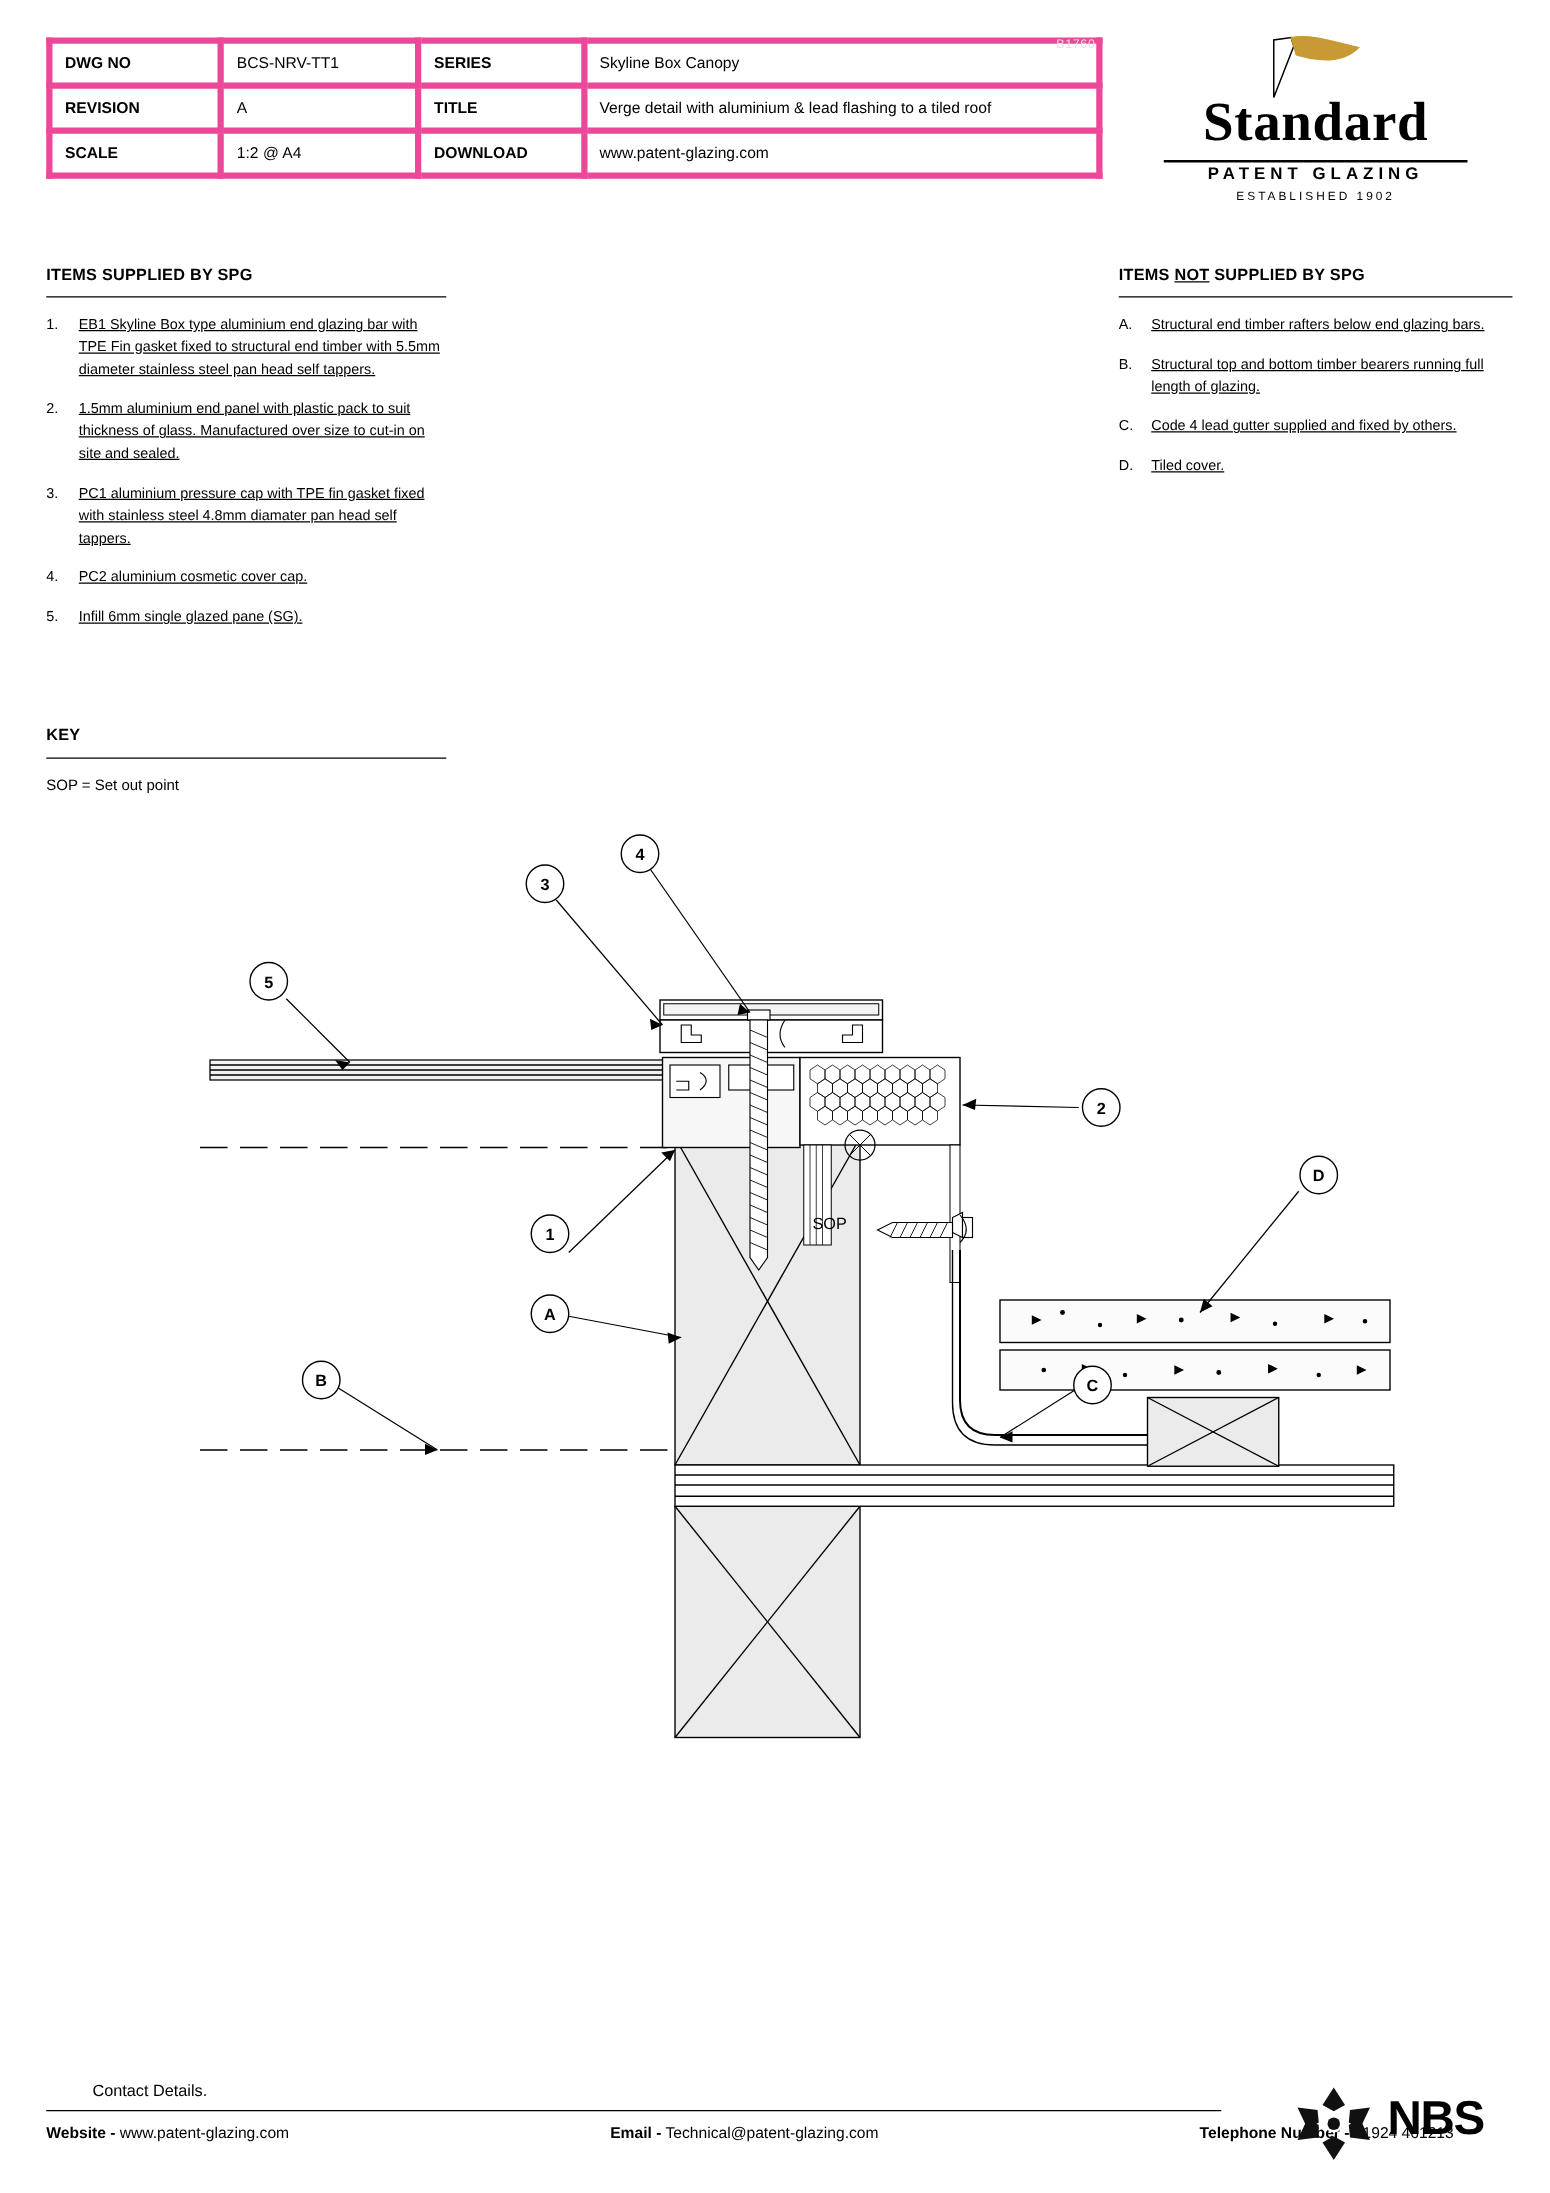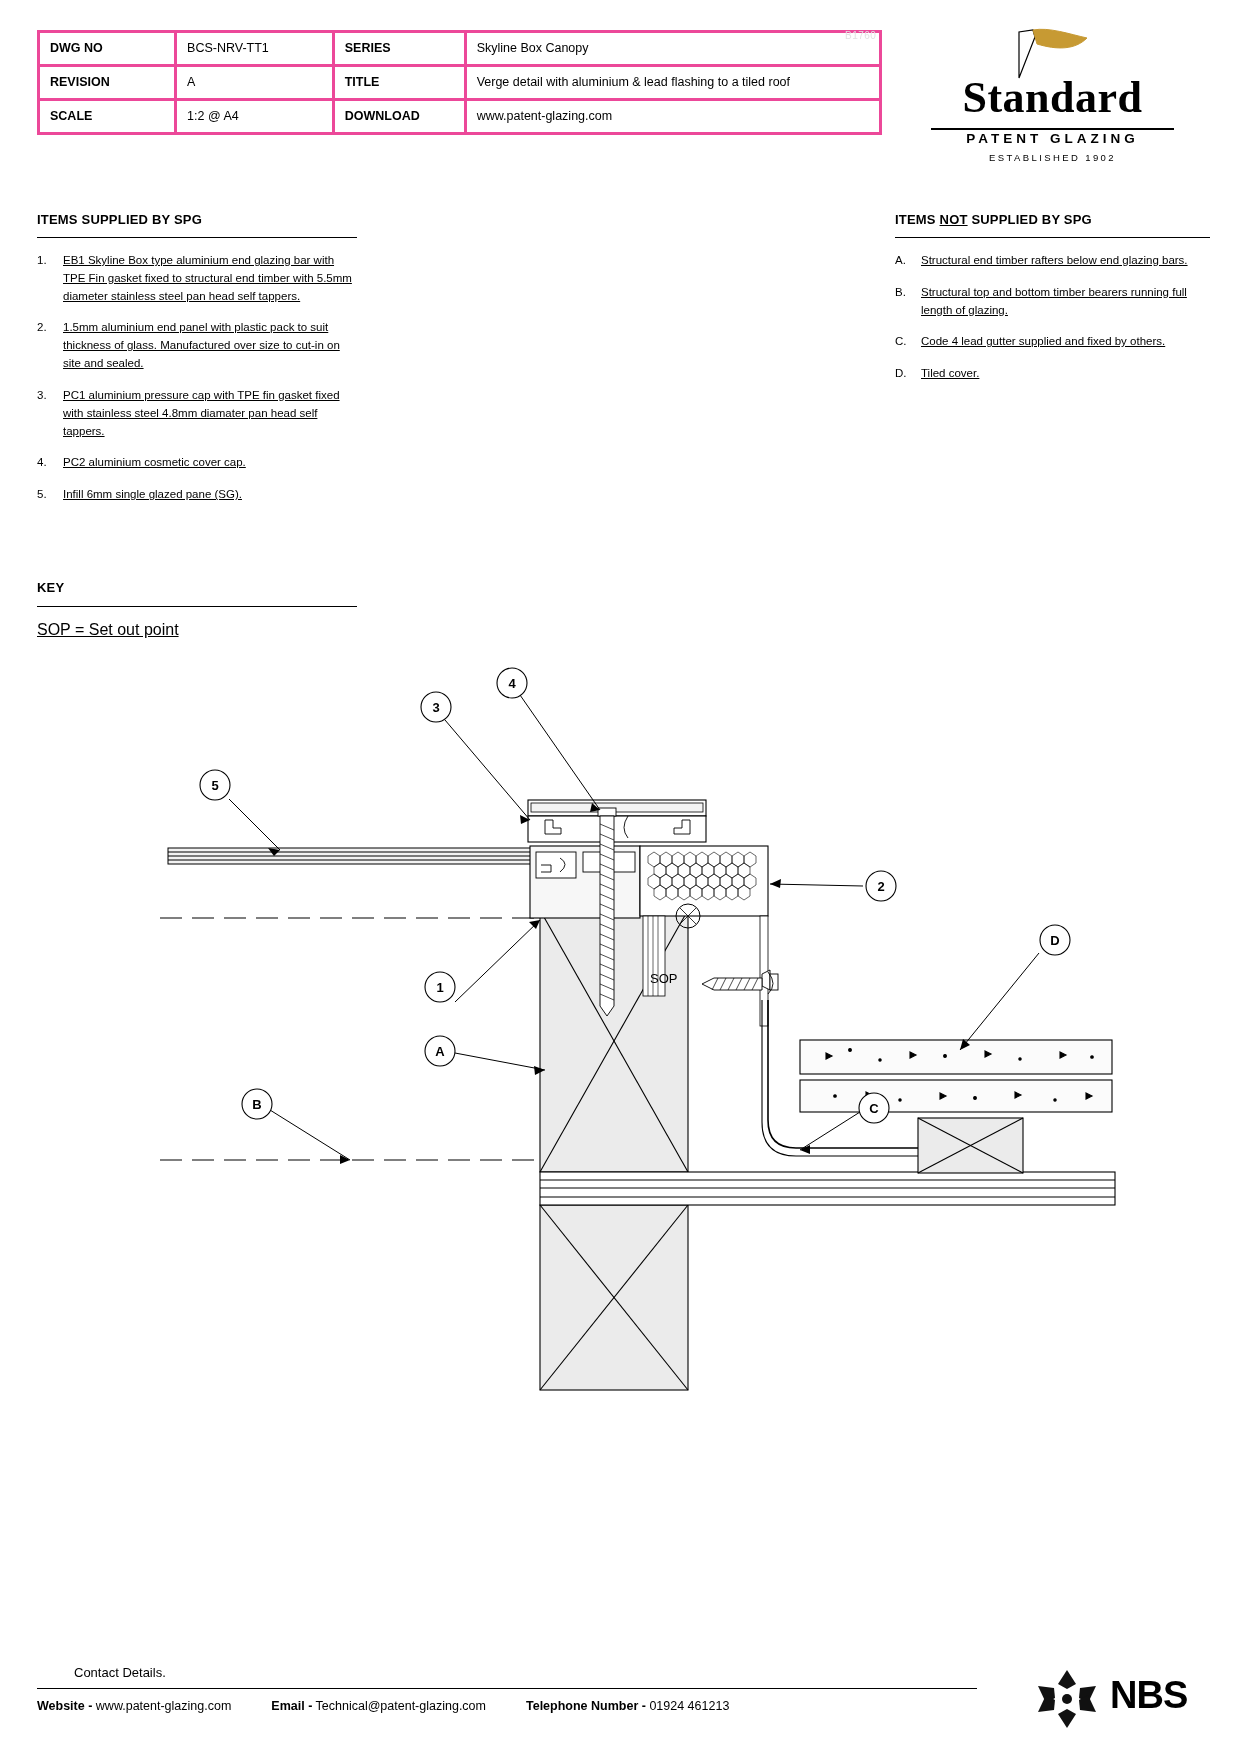--- a/index.html
+++ b/index.html
@@ -32,7 +32,7 @@
     font-size: 12.5px;
   }
   .titleblock td {
-    border: 3px solid #ec4899;
+    border: 5px solid #ec4899;
     height: 31px;
     padding: 0 10px;
     vertical-align: middle;

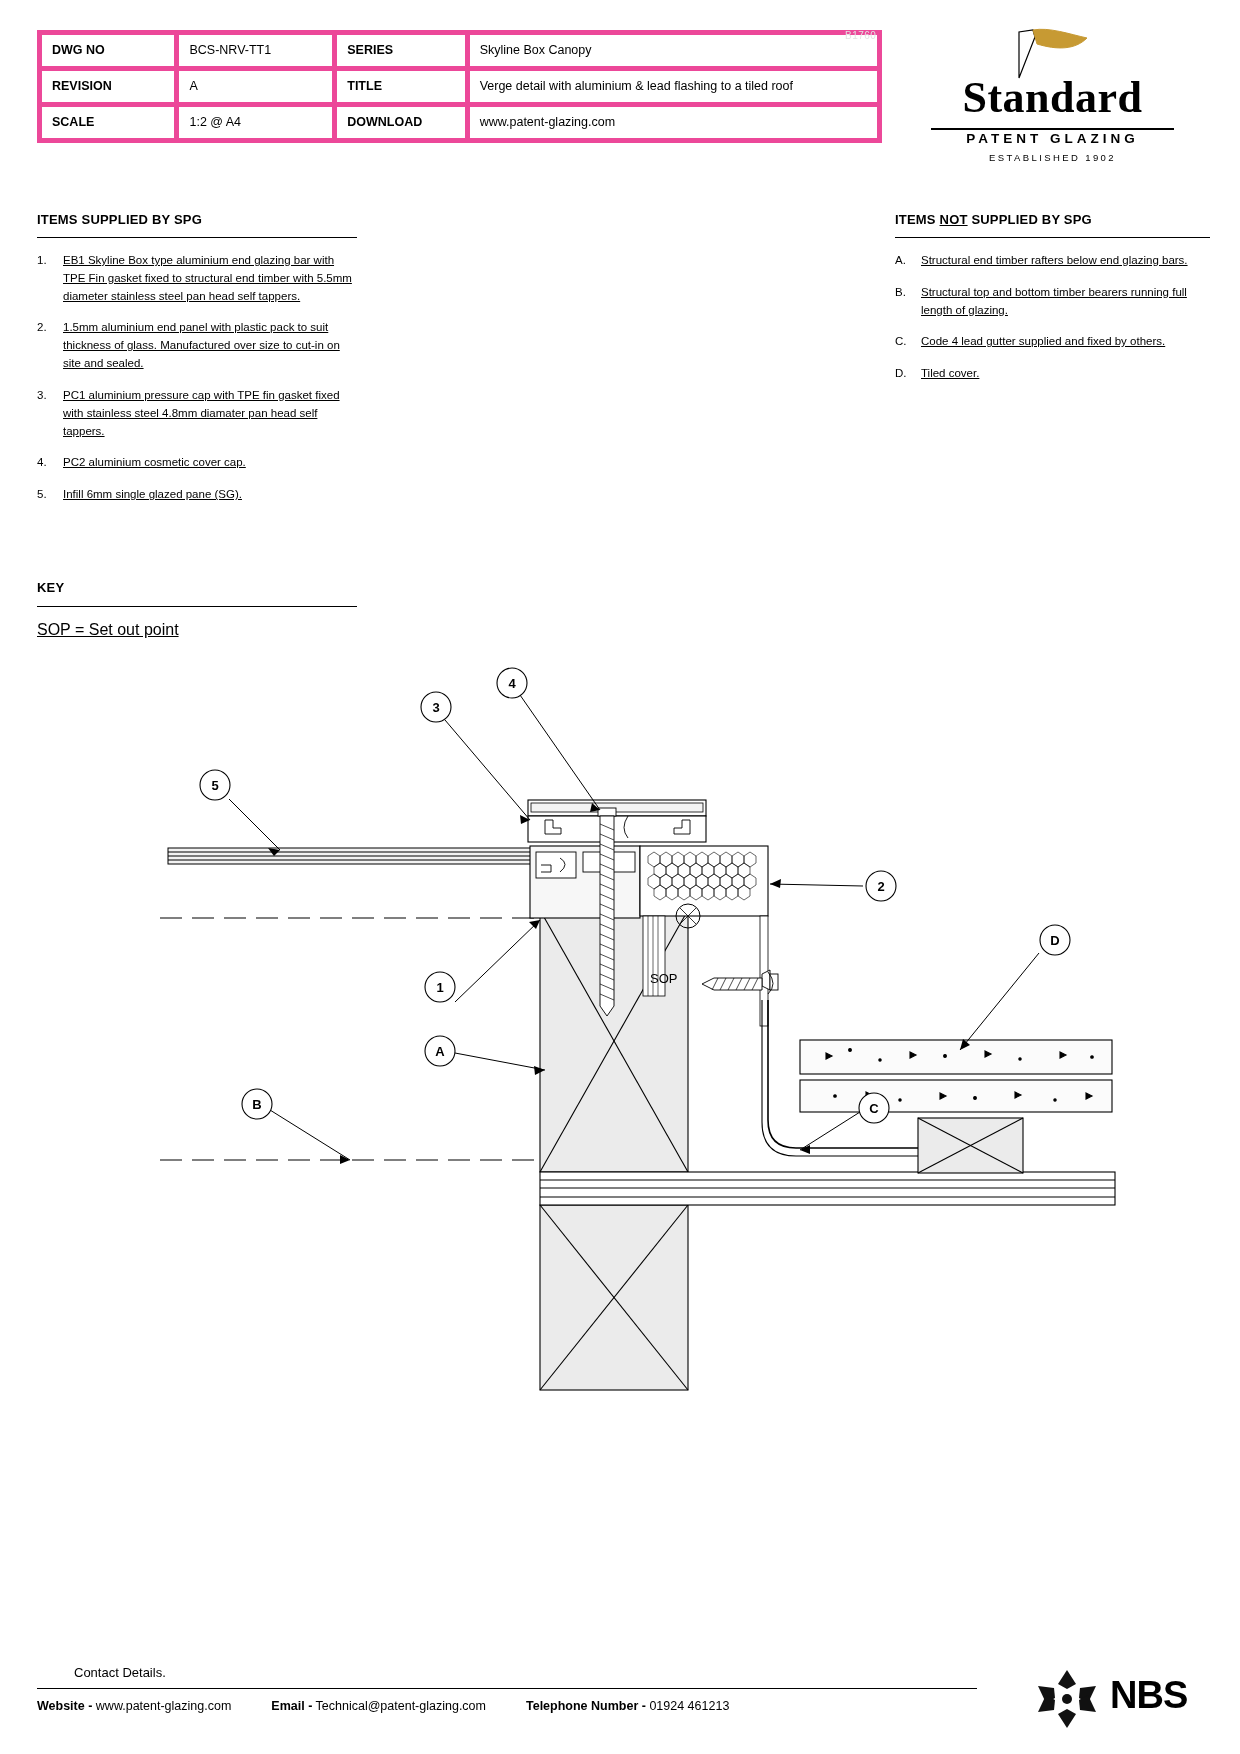--- a/index.html
+++ b/index.html
@@ -148,9 +148,8 @@
   }
   .key-block .sec-head { margin-bottom: 11px; }
   .key-text {
-    font-size: 16px;
+    font-size: 12px;
     margin-top: 13px;
-    text-decoration: underline;
   }
 
   .underline-not { text-decoration: underline; margin-top: 32px; }

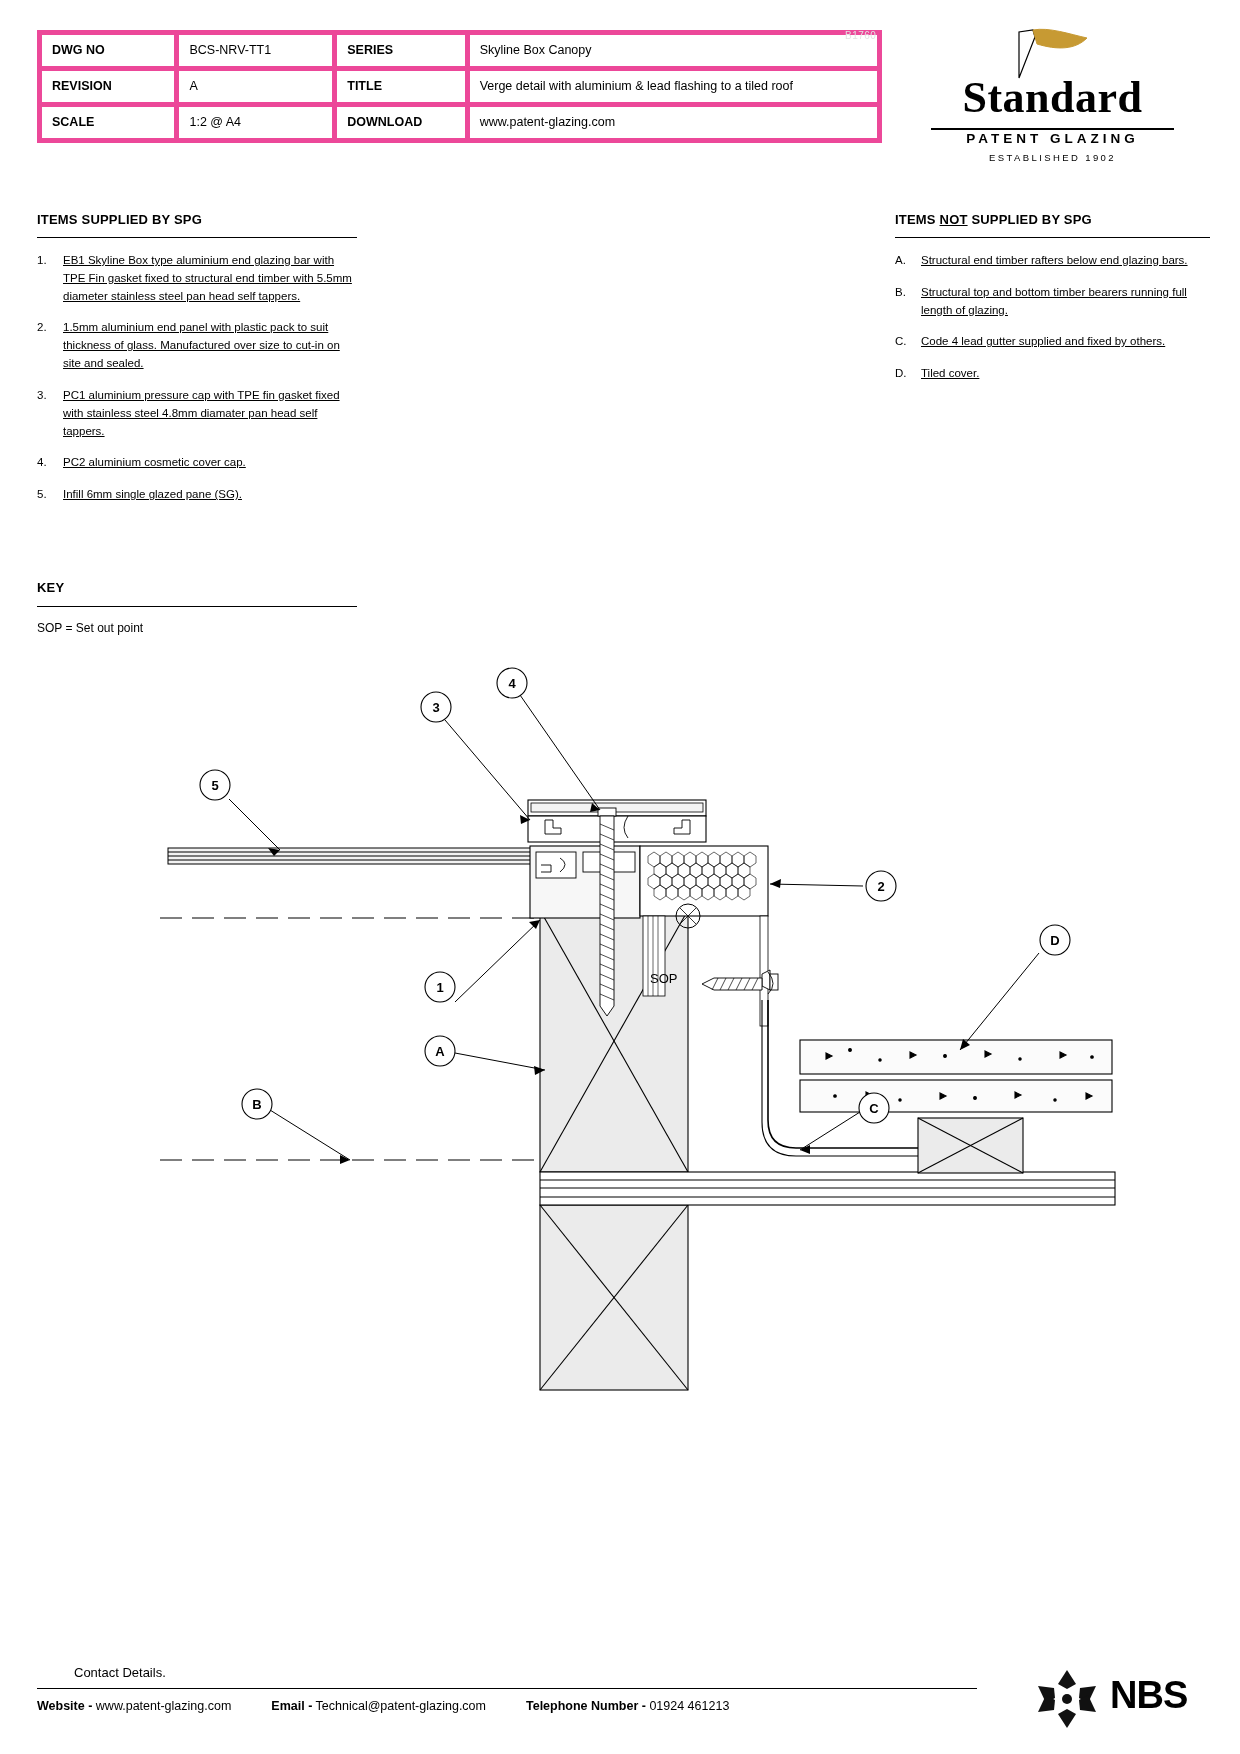--- a/index.html
+++ b/index.html
@@ -184,8 +184,9 @@
     margin-top: 10px;
     font-size: 12.5px;
     display: flex;
-    gap: 0px;
+    gap: 16px;
     align-items: baseline;
+    justify-content: space-between;
   }
   .footer .lbl { font-weight: bold; }
   .footer .seg { margin-right: 40px; }

